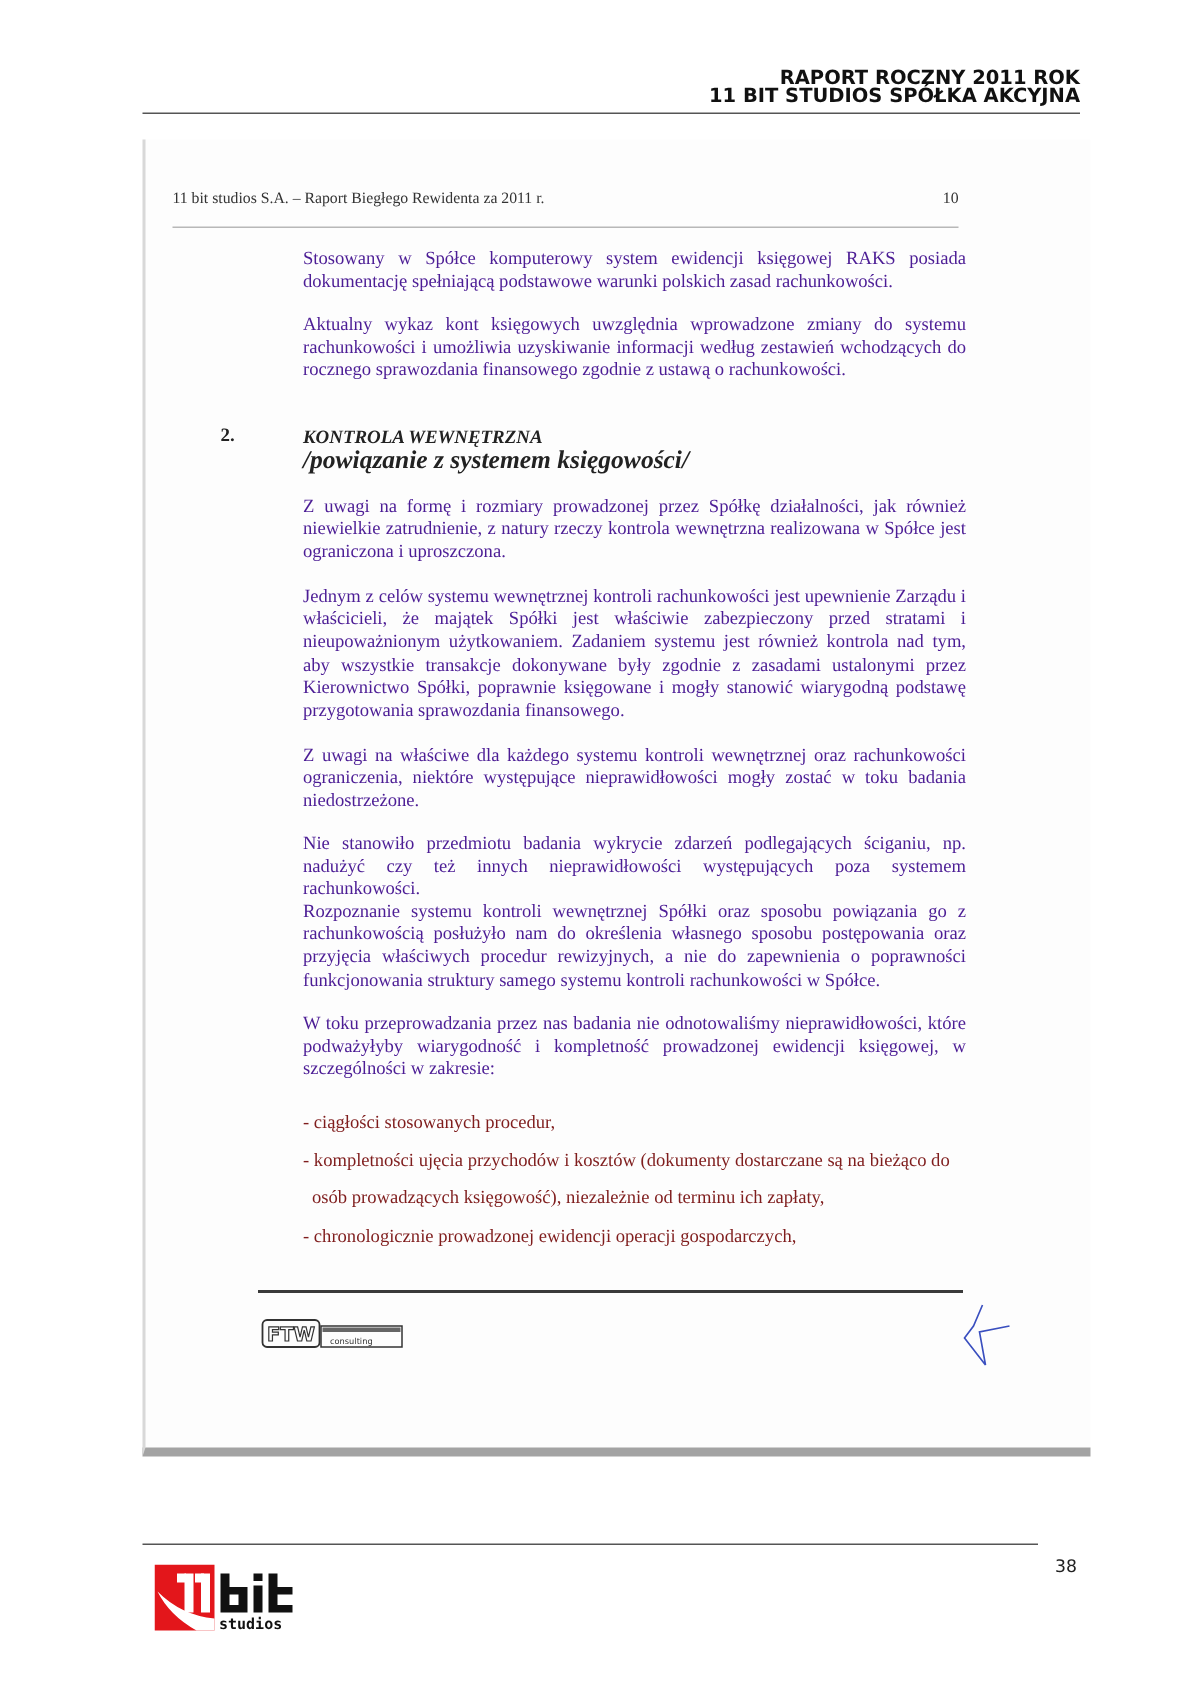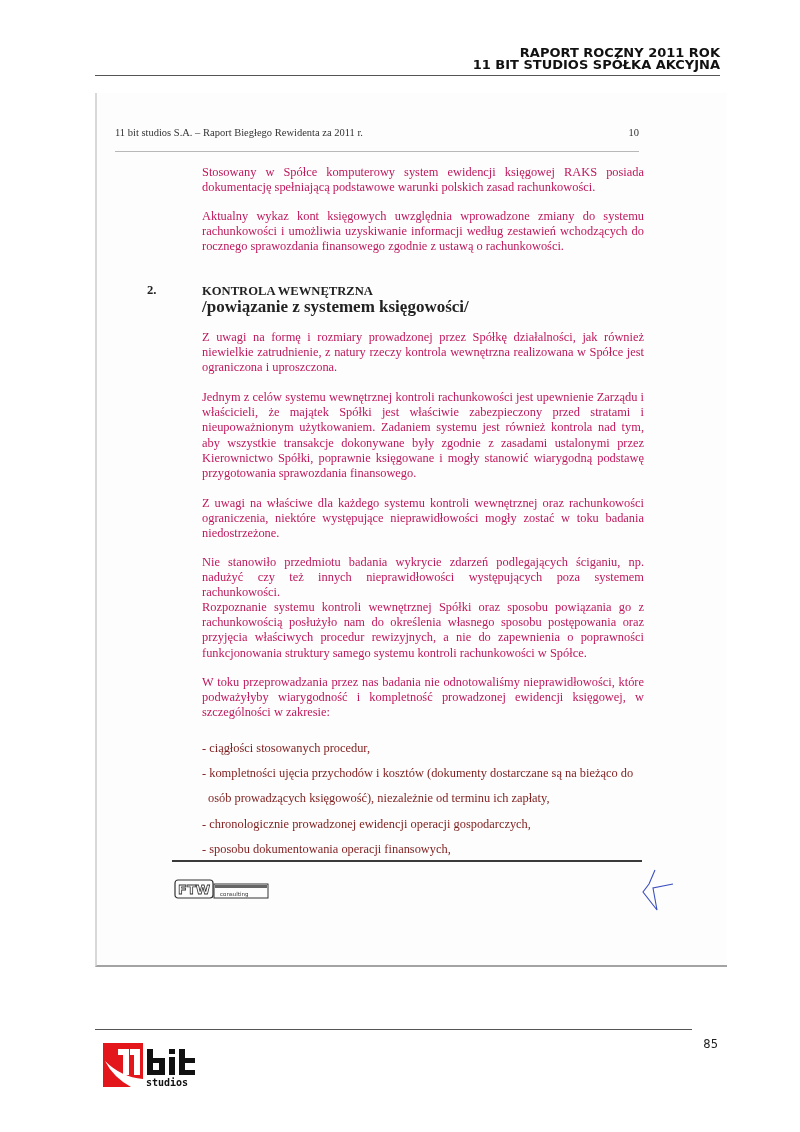--- a/index.html
+++ b/index.html
@@ -18,7 +18,7 @@
       position: absolute; left: 95px; top: 93px; width: 630px; height: 872px;
       background: #fdfdfd;
       border-left: 2px solid #d8d8d8;
-      border-bottom: 2px solid #a3a3a3;
+      border-bottom: 6px solid #a3a3a3;
     }
 
     .scan-header {

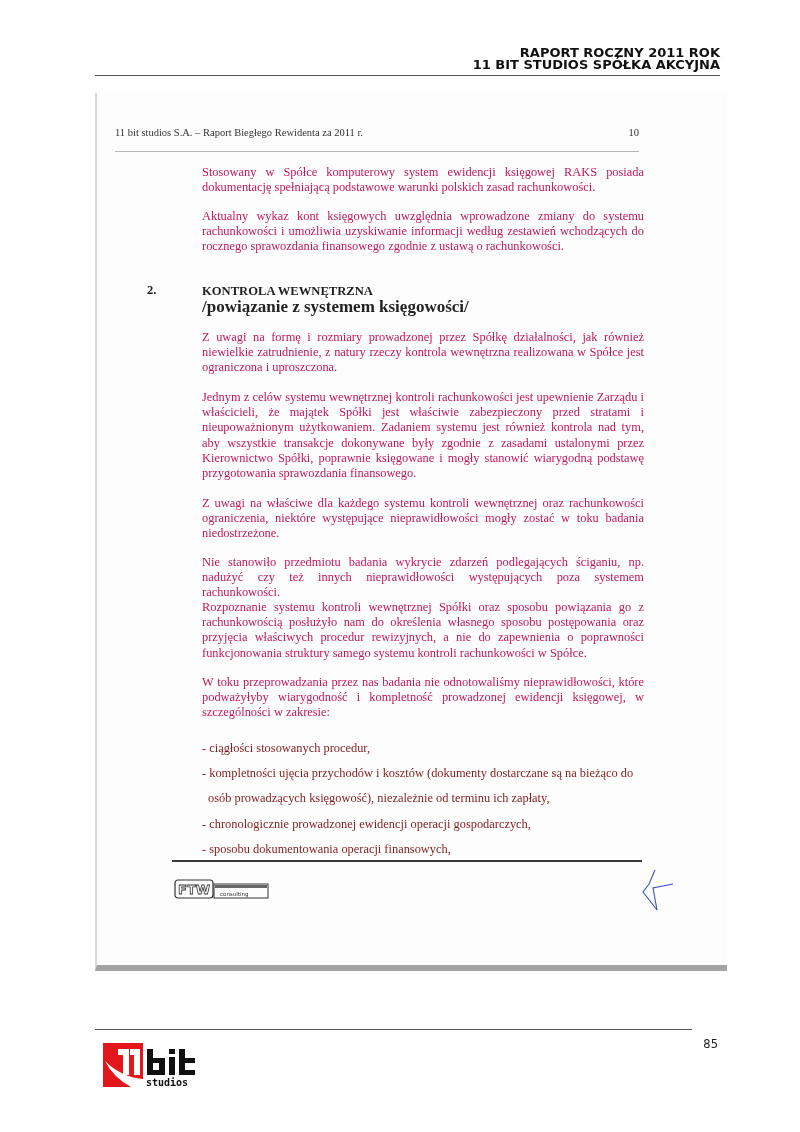--- a/index.html
+++ b/index.html
@@ -31,7 +31,7 @@
     }
 
     .doc {
-      font-family: "Liberation Serif", serif; font-size: 12.4px; color: #be185d;
+      font-family: "Liberation Serif", serif; font-size: 12.4px; color: #4c1d95;
       line-height: 15.2px; text-align: justify;
     }
     .para { position: absolute; left: 105px; width: 442px; margin: 0; }

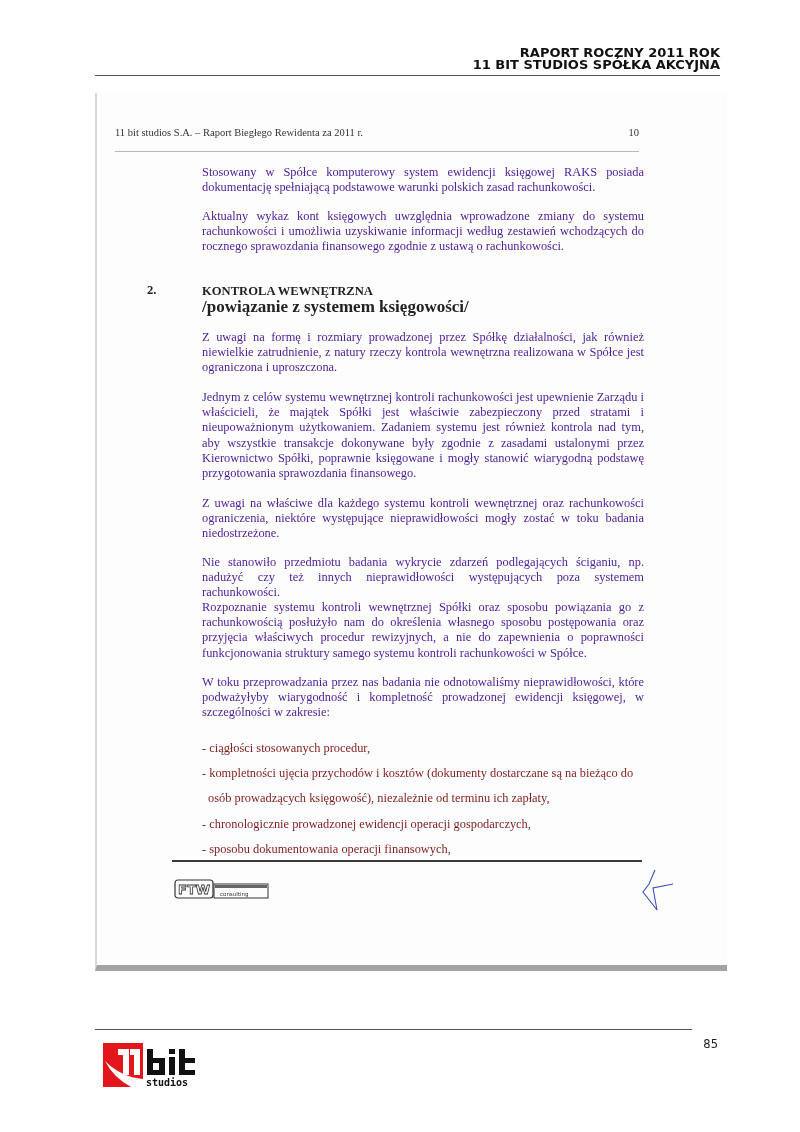--- a/index.html
+++ b/index.html
@@ -44,6 +44,7 @@
       position: absolute; left: 105px; top: 190px;
       font-family: "Liberation Serif", serif; font-weight: bold; font-size: 12.6px; color: #222;
       line-height: 16px;
+      font-style: italic;
     }
     .section-subtitle {
       font-size: 17px; display: block;

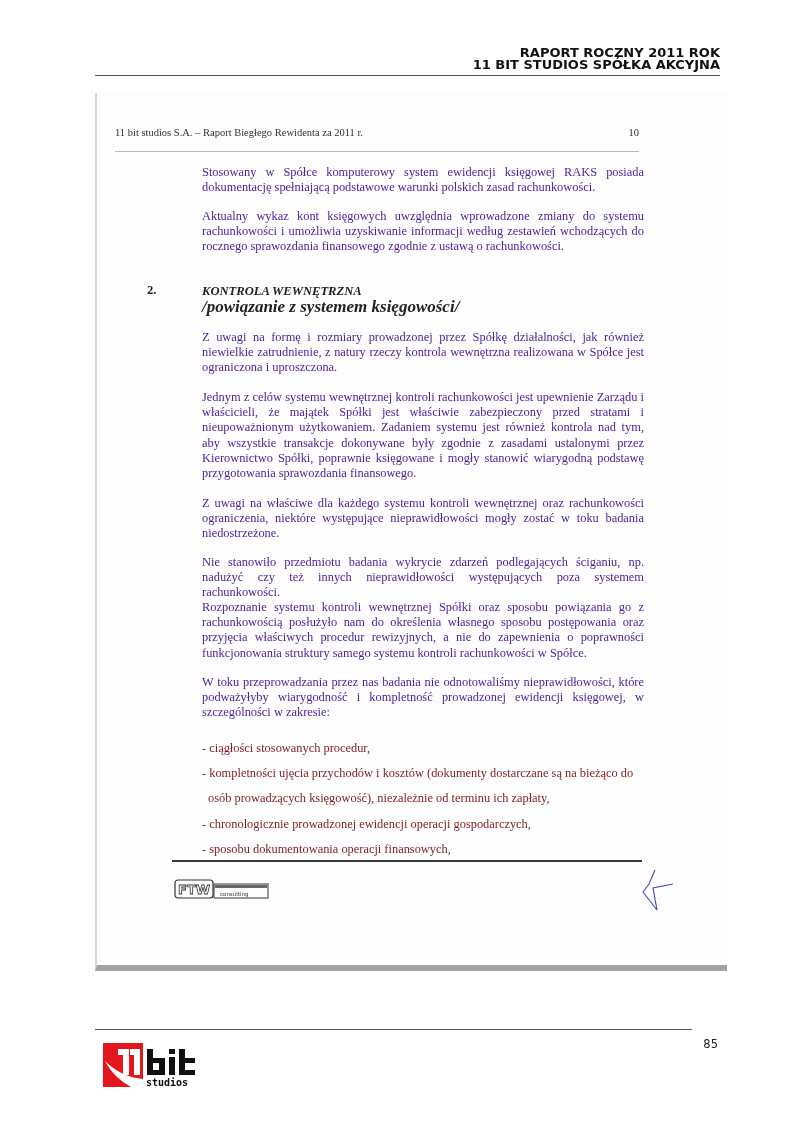--- a/index.html
+++ b/index.html
@@ -112,7 +112,6 @@
   <div class="bullet" style="top:673px;">- kompletności ujęcia przychodów i kosztów (dokumenty dostarczane są na bieżąco do</div>
   <div class="bullet" style="top:698px; left:111px;">  osób prowadzących księgowość), niezależnie od terminu ich zapłaty,</div>
   <div class="bullet" style="top:724px;">- chronologicznie prowadzonej ewidencji operacji gospodarczych,</div>
-  <div class="bullet" style="top:749px;">- sposobu dokumentowania operacji finansowych,</div>
 
   <div class="bottom-rule" style="top:767px;"></div>
 

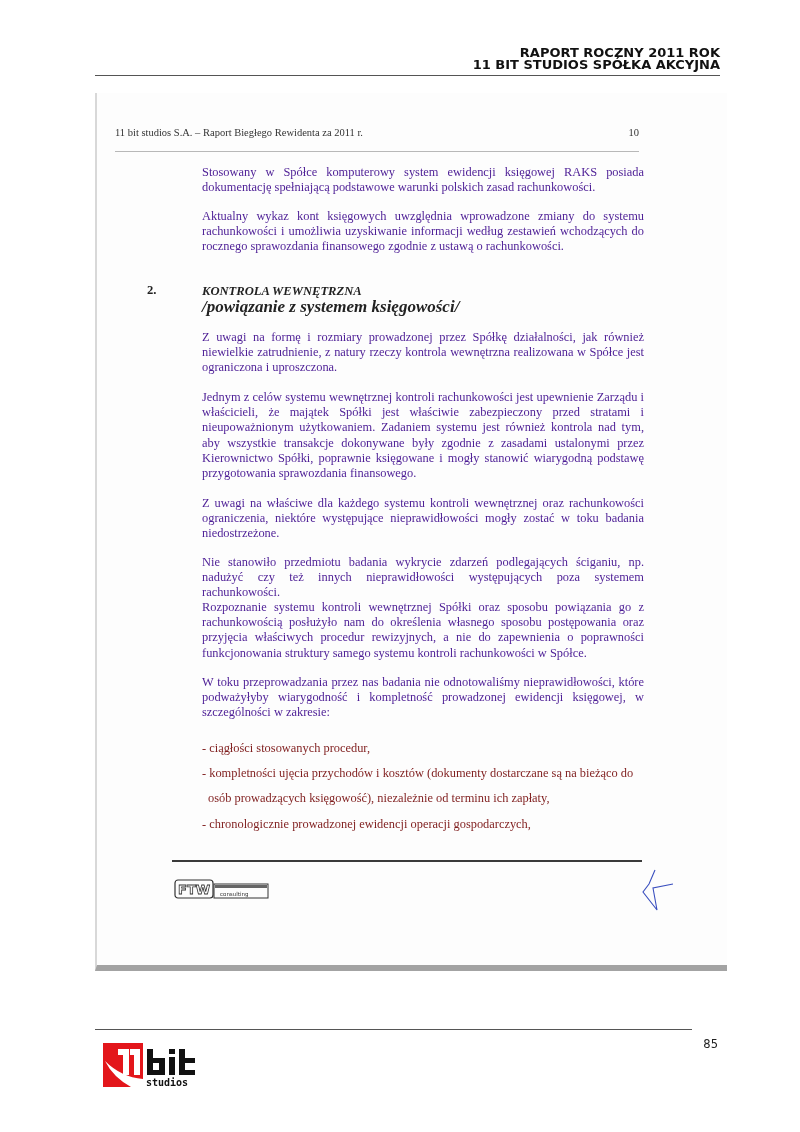--- a/index.html
+++ b/index.html
@@ -129,7 +129,7 @@
 </div>
 
 <div class="footer-rule"></div>
-<div class="page-number">85</div>
+<div class="page-number">38</div>
 
 <svg class="company-logo" viewBox="0 0 120 60">
   <rect x="0" y="0" width="40" height="44" fill="#e3161b"></rect>

